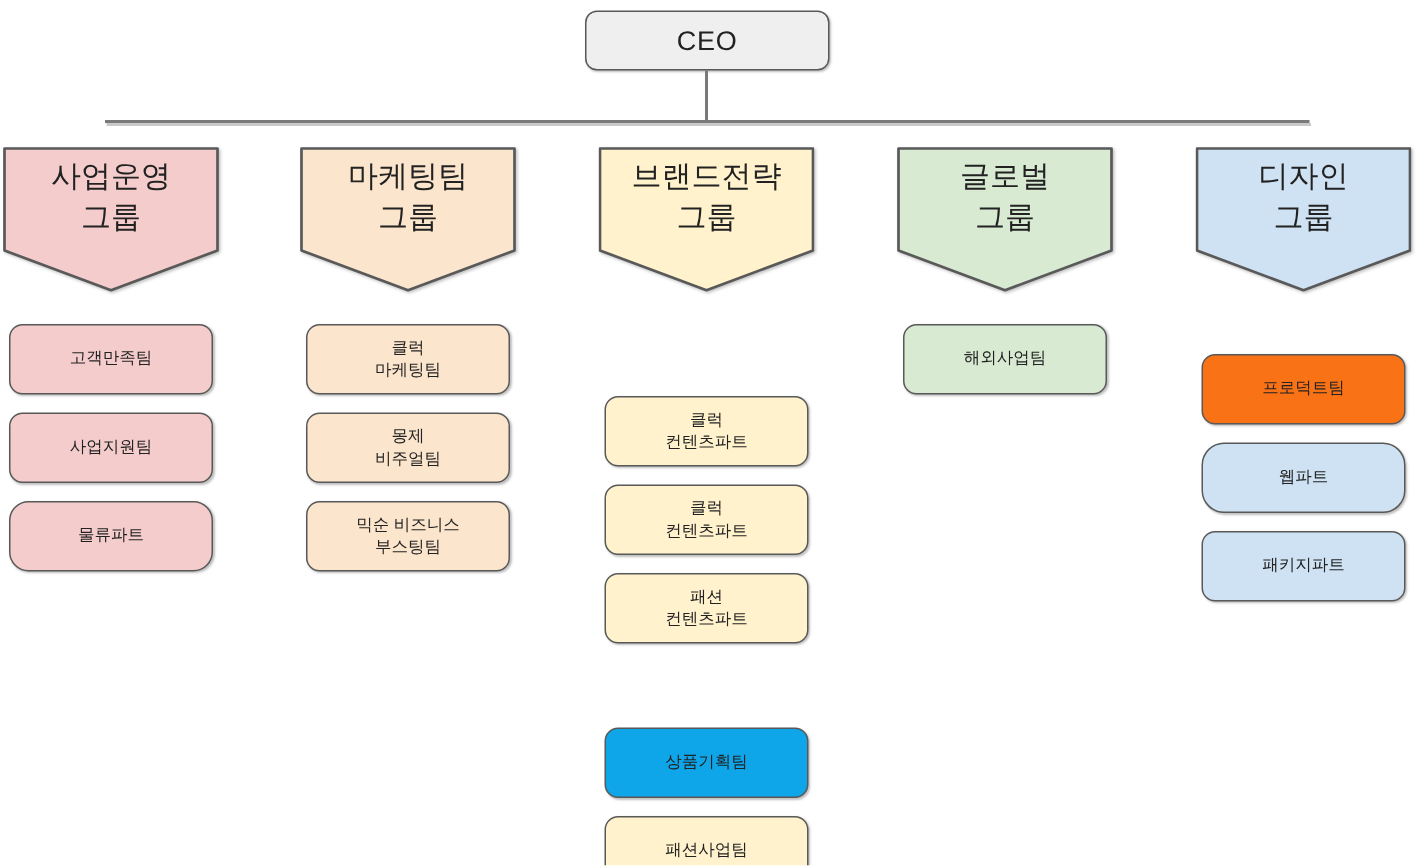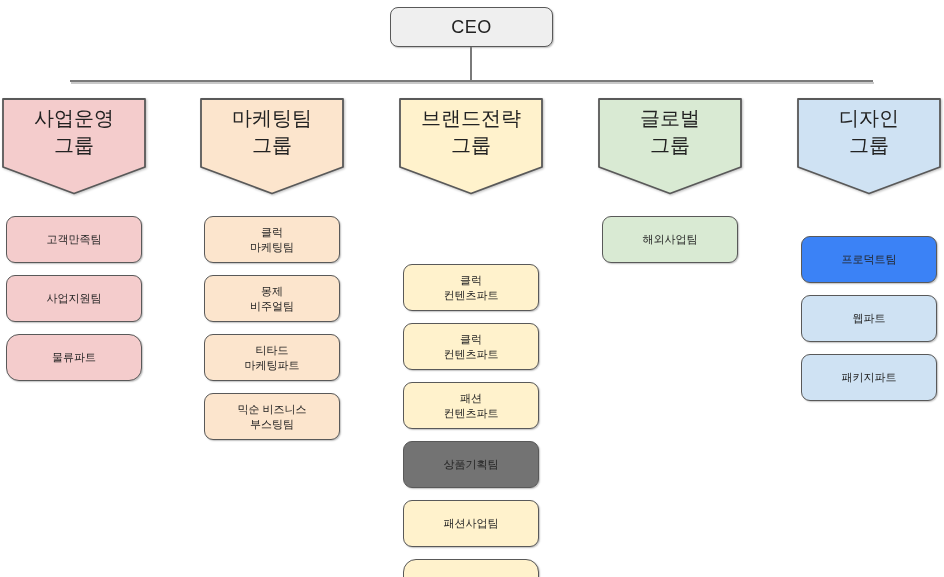--- a/index.html
+++ b/index.html
@@ -195,7 +195,7 @@
 그룹</div>
         </div>
         <div class="teams">
-          <div class="team-box" style="background: #3b82f6;">프로덕트팀</div>
+          <div class="team-box" style="background: #f97316;">프로덕트팀</div>
           <div class="team-box" style="background: rgb(207, 226, 243);">웹파트</div>
           <div class="team-box" style="background: rgb(207, 226, 243);">패키지파트</div>
         </div>

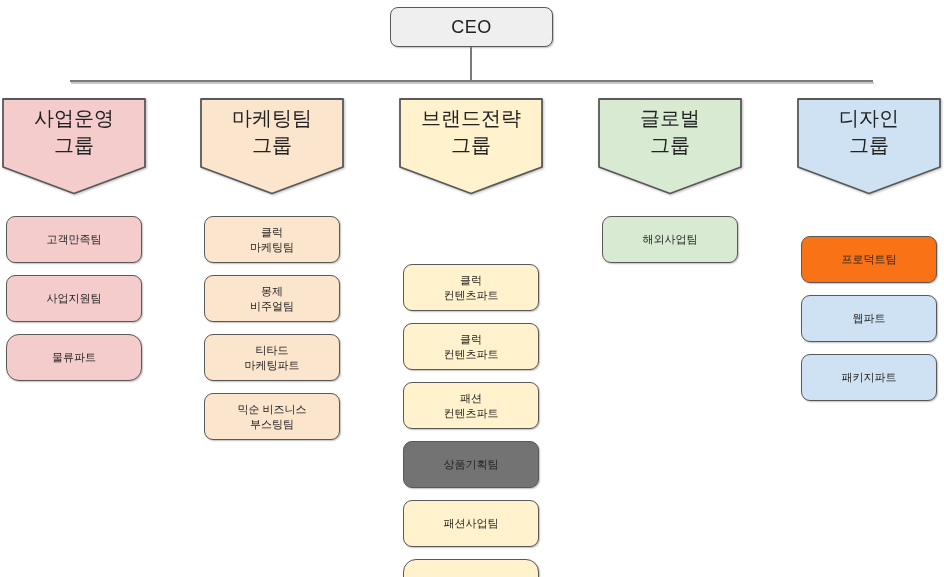--- a/index.html
+++ b/index.html
@@ -196,7 +196,7 @@
         </div>
         <div class="teams">
           <div class="team-box" style="background: #f97316;">프로덕트팀</div>
-          <div class="team-box" style="background: rgb(207, 226, 243);">웹파트</div>
+          <div class="team-box" style="background: rgb(207, 226, 243); border-radius: 15px;">웹파트</div>
           <div class="team-box" style="background: rgb(207, 226, 243);">패키지파트</div>
         </div>
       </div>

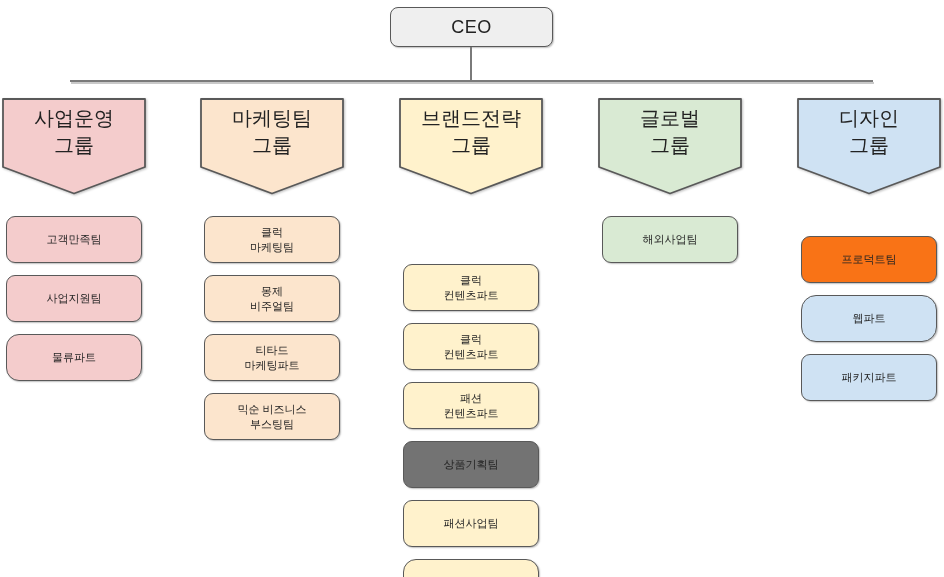--- a/index.html
+++ b/index.html
@@ -148,8 +148,6 @@
 마케팅팀</div>
           <div class="team-box" style="background: rgb(252, 229, 205);">몽제
 비주얼팀</div>
-          <div class="team-box" style="background: rgb(252, 229, 205);">티타드
-마케팅파트</div>
           <div class="team-box" style="background: rgb(252, 229, 205);">믹순 비즈니스
 부스팅팀</div>
         </div>

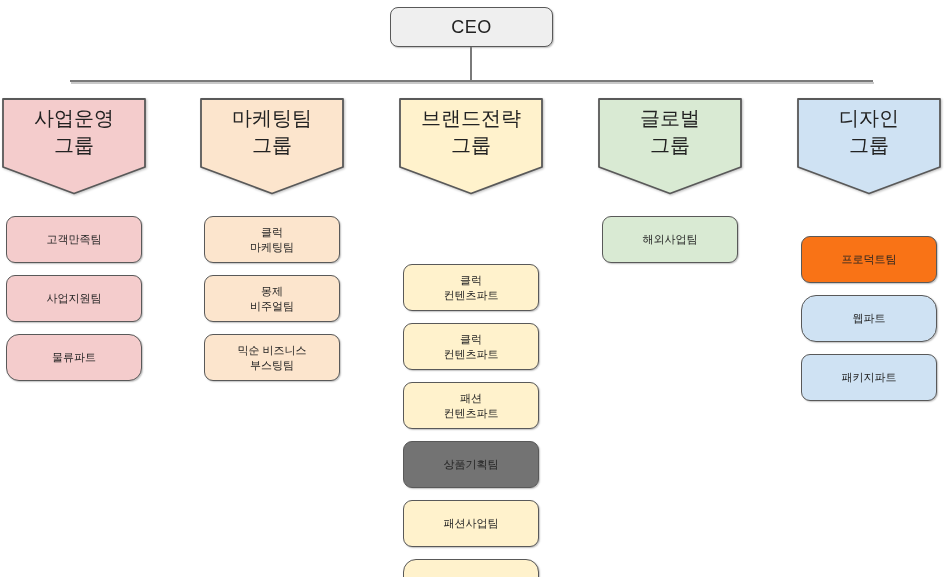--- a/index.html
+++ b/index.html
@@ -167,7 +167,7 @@
 컨텐츠파트</div>
           <div class="team-box" style="background: rgb(255, 242, 204);">패션
 컨텐츠파트</div>
-          <div class="team-box" style="background: #737373;">상품기획팀</div>
+          <div class="team-box" style="background: #0ea5e9; margin-top: 44px;">상품기획팀</div>
           <div class="team-box" style="background: rgb(255, 242, 204);">패션사업팀</div>
           <div class="team-box" style="background: rgb(255, 242, 204); border-radius: 13px;">비주얼팀</div>
         </div>

